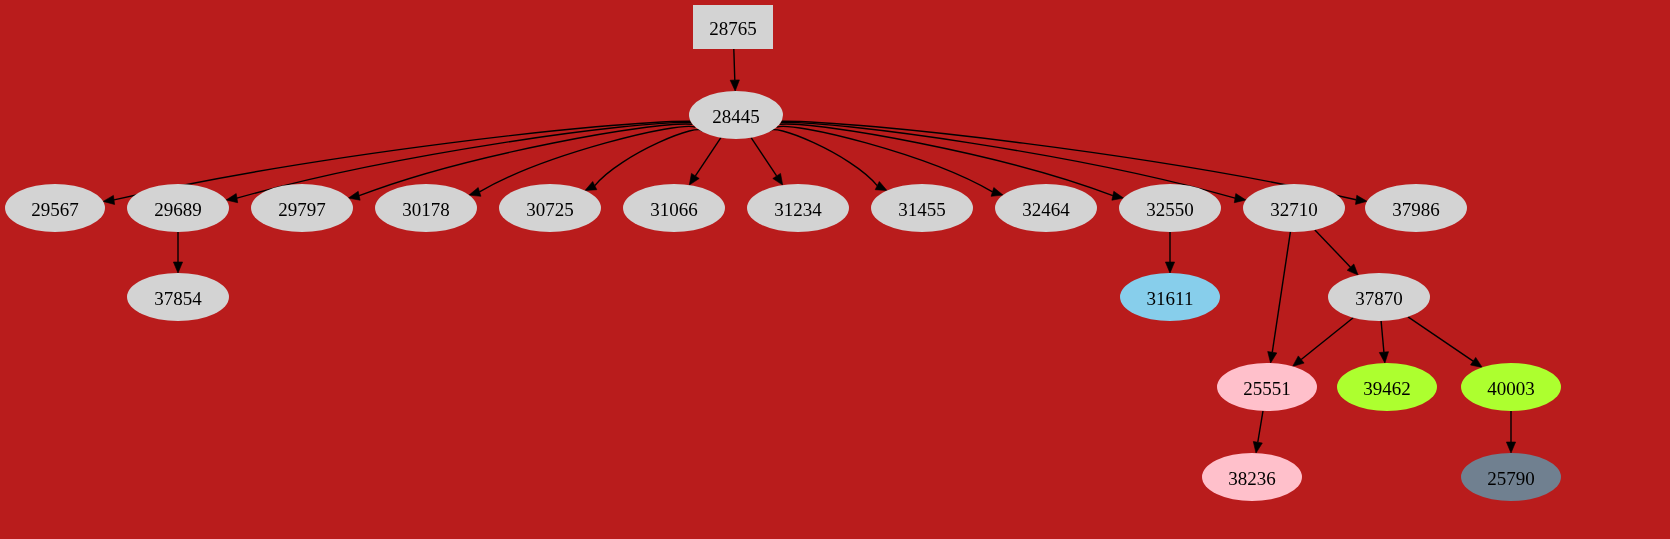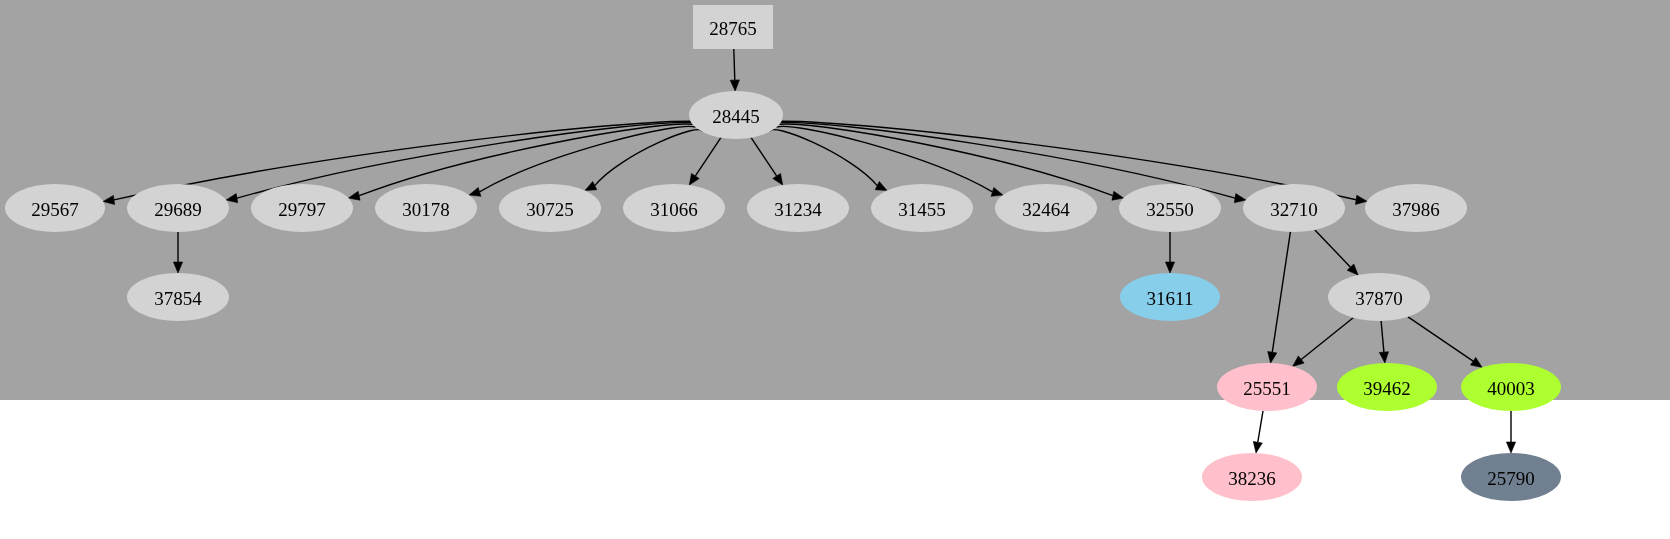--- a/index.html
+++ b/index.html
@@ -16,8 +16,8 @@
   #graph-canvas {
     position: relative;
     width: 1670px;
-    height: 400px;
-    background: #a3a3a3;
+    height: 539px;
+    background: #b91c1c;
   }
   #graph-svg {
     position: absolute;

